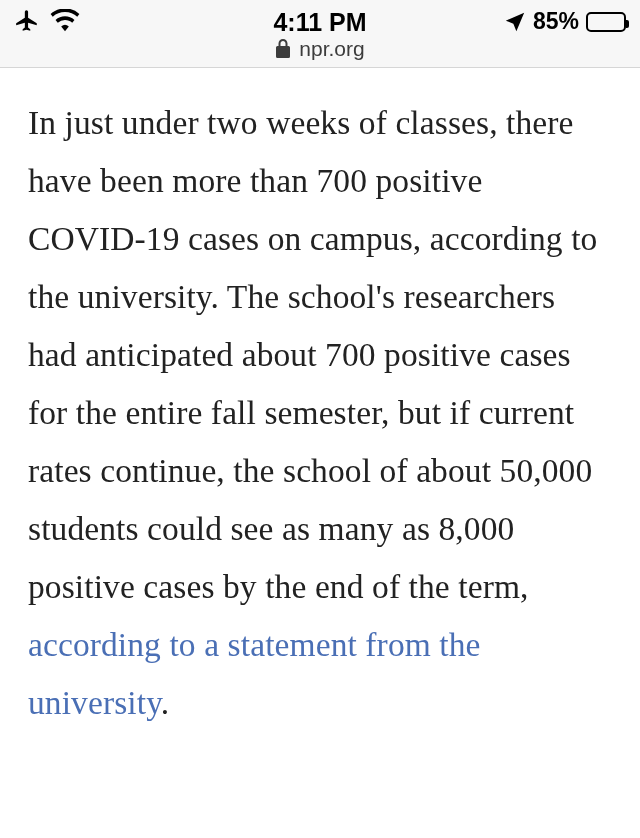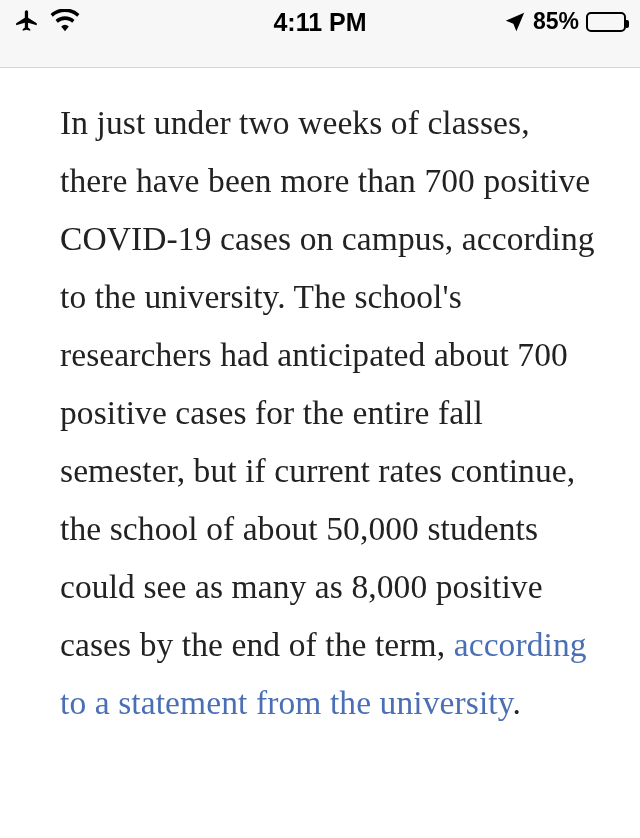--- a/index.html
+++ b/index.html
@@ -173,6 +173,14 @@
     </div>
   </div>
 
+  <div class="urlbar">
+    <span>
+      <svg class="icon-svg" width="16" height="20" viewBox="0 0 16 20" fill="#3c3c3c">
+        <path d="M8 0C5.5 0 3.5 2 3.5 4.5V7H2.5A1.5 1.5 0 0 0 1 8.5v9A1.5 1.5 0 0 0 2.5 19h11a1.5 1.5 0 0 0 1.5-1.5v-9A1.5 1.5 0 0 0 13.5 7h-1V4.5C12.5 2 10.5 0 8 0zm0 2c1.4 0 2.5 1.1 2.5 2.5V7h-5V4.5C5.5 3.1 6.6 2 8 2z"></path>
+      </svg>
+    </span>
+    <span class="url-text">npr.org</span>
+  </div>
 </div>
 
 <div class="article">

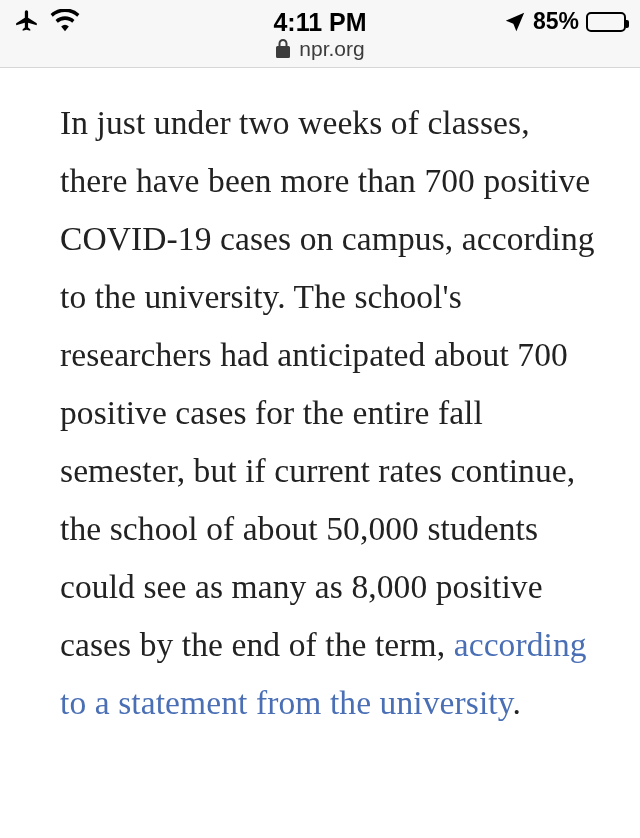--- a/index.html
+++ b/index.html
@@ -113,7 +113,6 @@
   .article {
     padding: 26px 36px 0 28px;
     box-sizing: border-box;
-    margin-left: 32px;
   }
 
   .paragraph {

